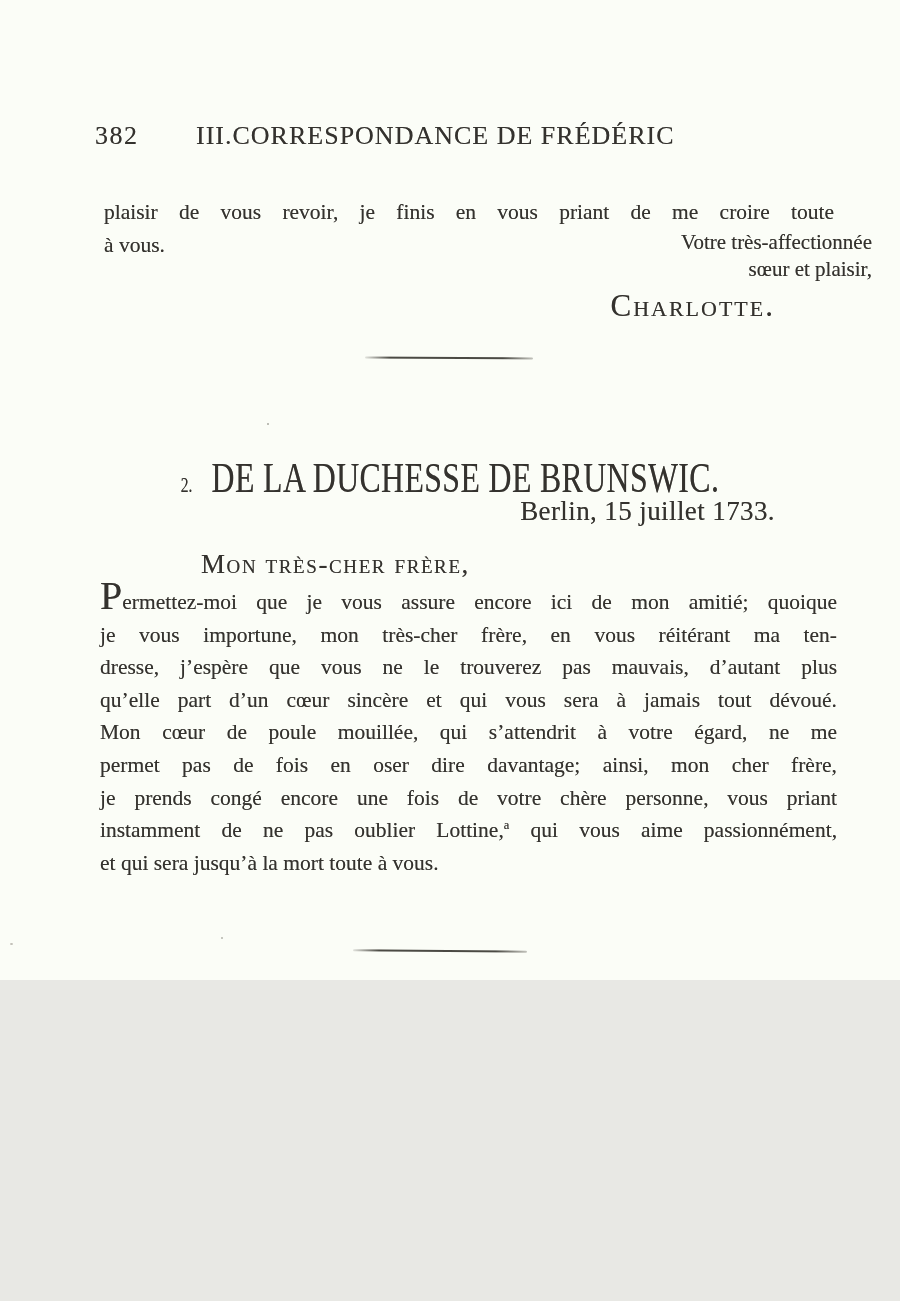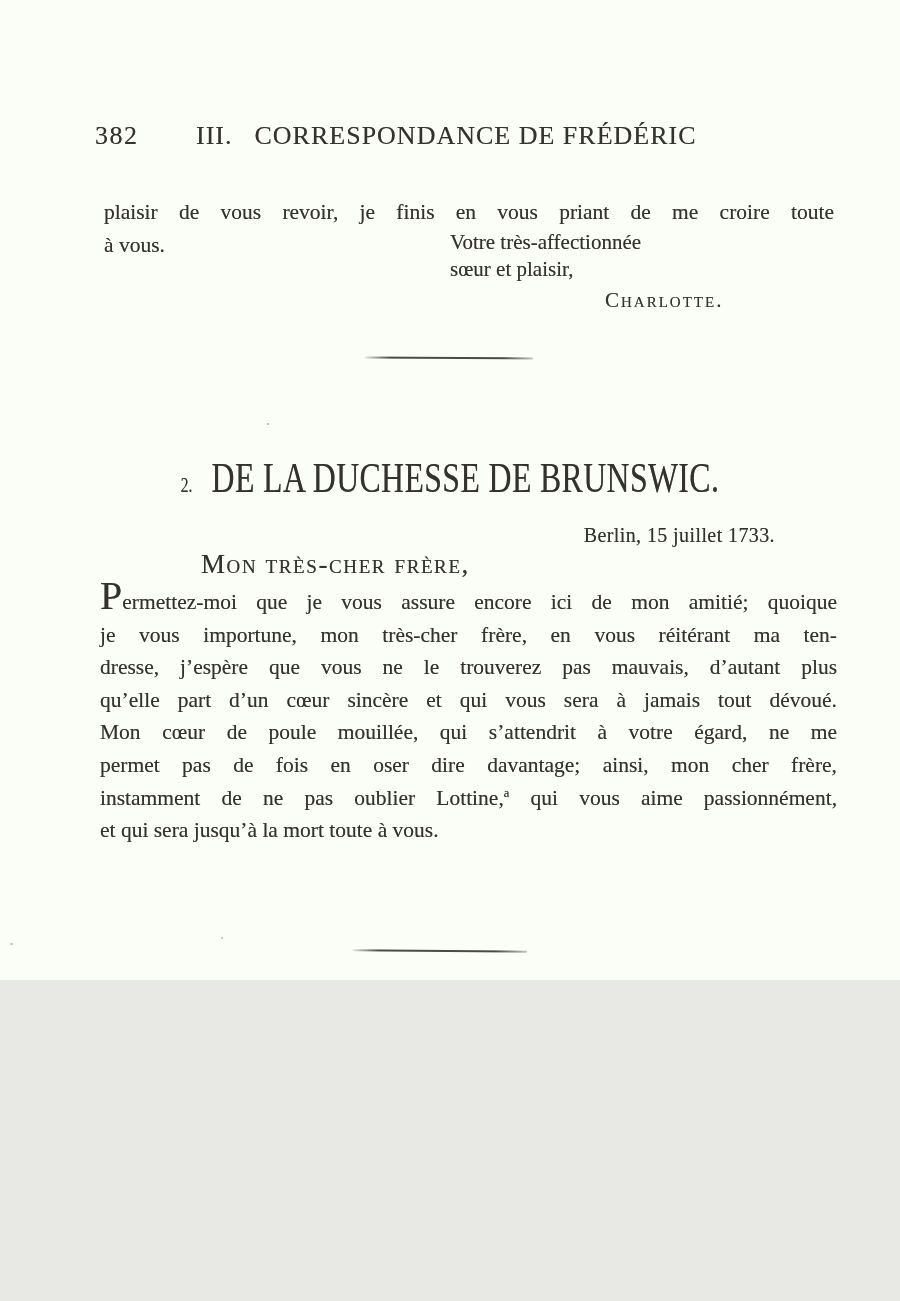--- a/index.html
+++ b/index.html
@@ -19,7 +19,7 @@
   .running-header { position:absolute; top:121px; left:0; right:0; height:32px; }
   .pagenum { position:absolute; left:95px; top:0; font-size:26px; letter-spacing:1.5px; }
   .title-group { position:absolute; left:196px; top:0; white-space:nowrap; font-size:26px; }
-  .title-group .numeral { letter-spacing:1px; margin-right:22px; }
+  .title-group .numeral { letter-spacing:1px; }
   .title-group .rtitle  { letter-spacing:1px; }
 
   

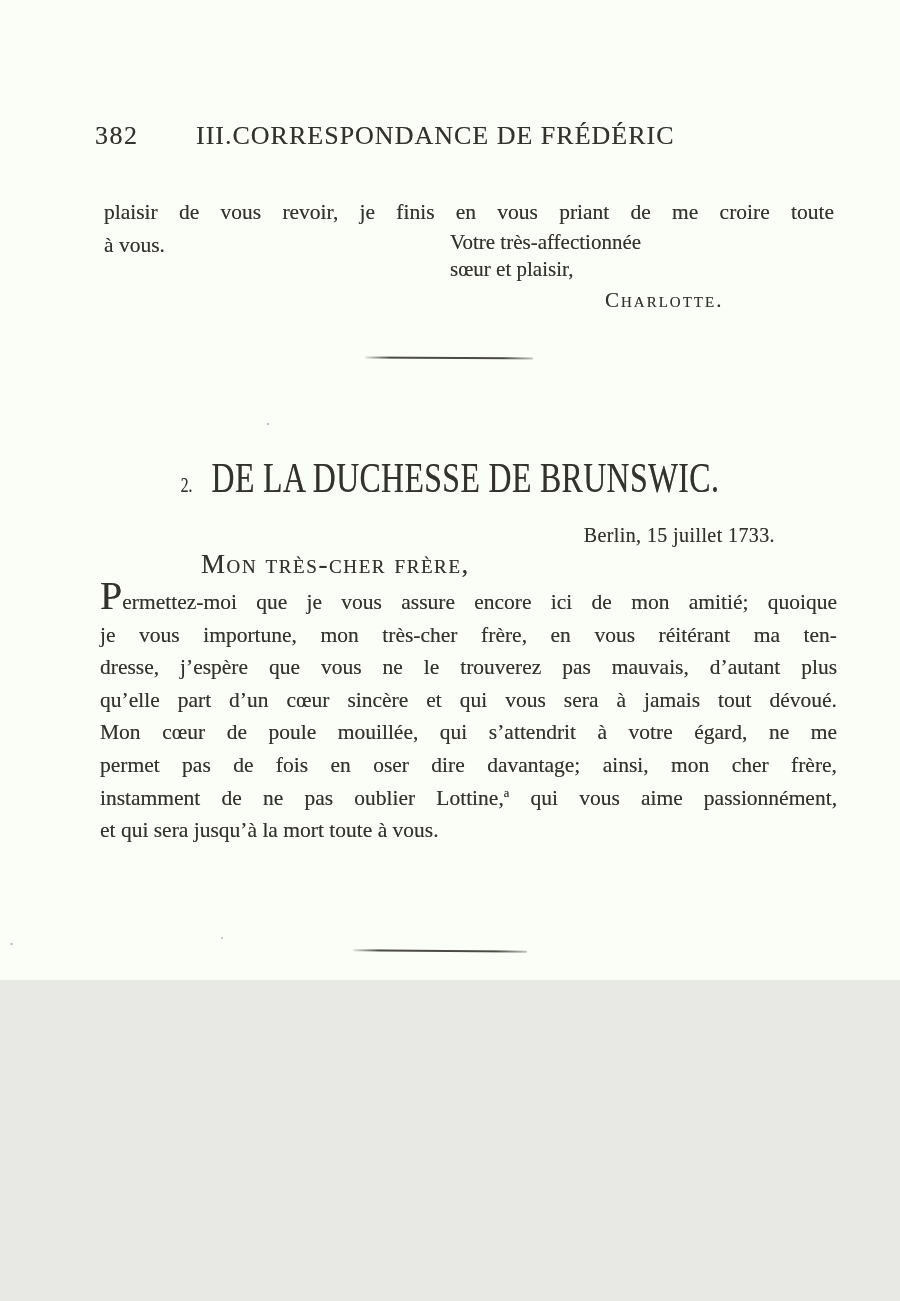--- a/index.html
+++ b/index.html
@@ -32,7 +32,7 @@
 
   .closings {
     position:absolute; top:229px; left:450px; width:422px;
-    text-align:left; font-size:21px; line-height:27px; white-space:nowrap;
+    text-align:right; font-size:21px; line-height:27px; white-space:nowrap;
   }
   .signature {
     position:absolute; top:288px; left:605px; width:170px;

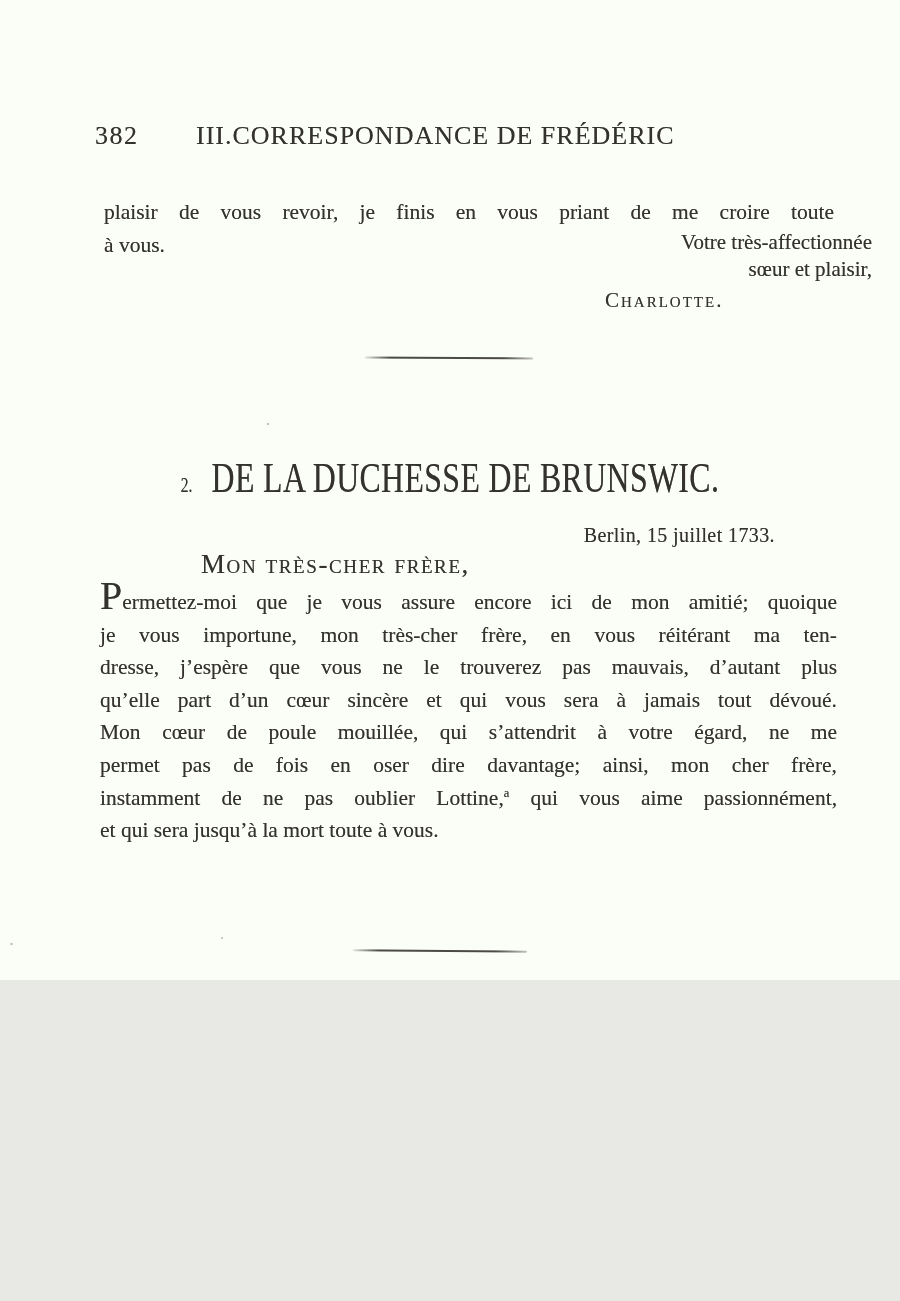--- a/index.html
+++ b/index.html
@@ -36,8 +36,8 @@
   }
   .signature {
     position:absolute; top:288px; left:605px; width:170px;
-    text-align:left; font-variant:small-caps;
-    font-size:21px; letter-spacing:2px; white-space:nowrap;
+    text-align:right; font-variant:small-caps;
+    font-size:31px; letter-spacing:2px; white-space:nowrap;
   }
 
   .divider {

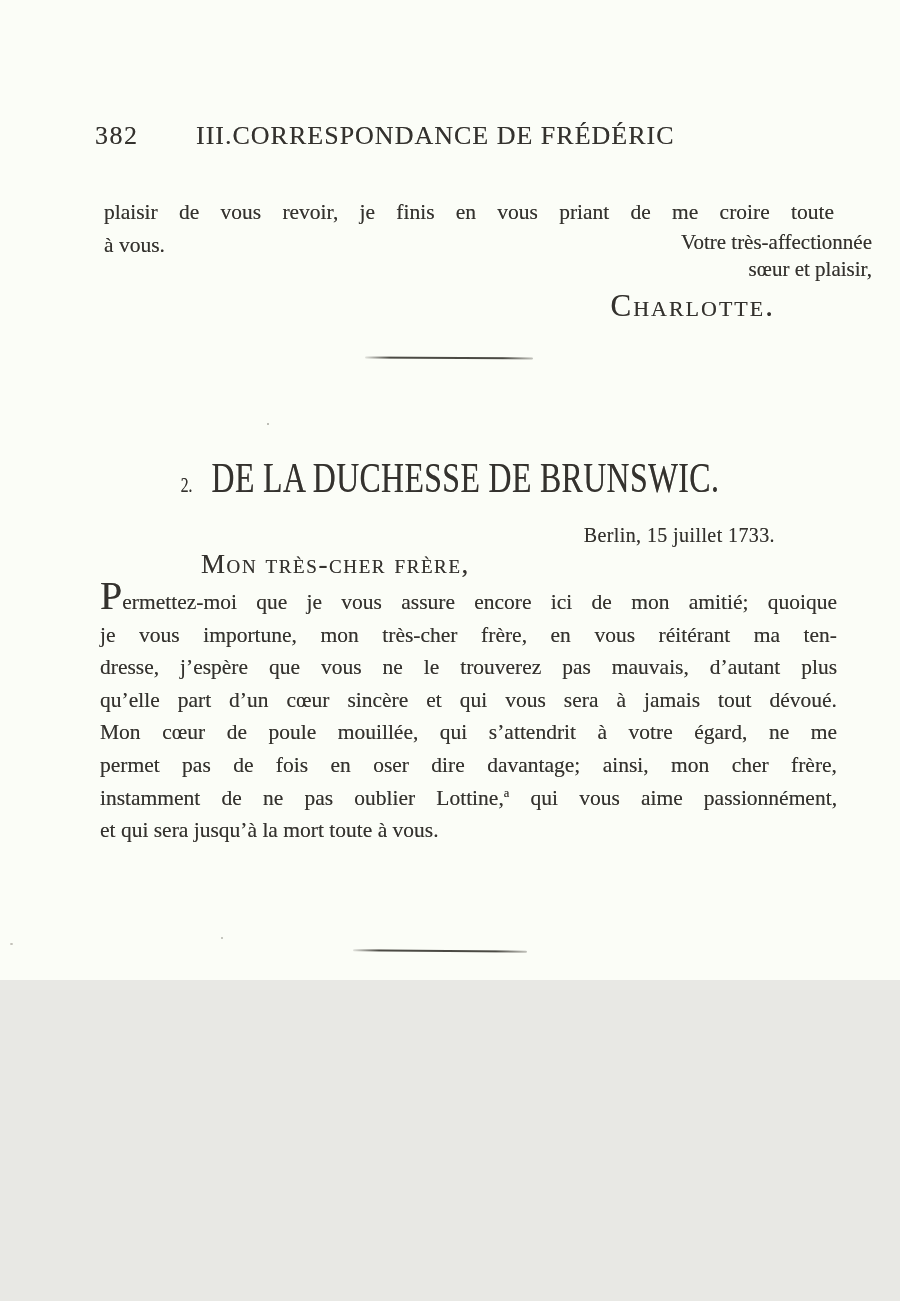--- a/index.html
+++ b/index.html
@@ -55,7 +55,7 @@
   }
   .heading-num { font-size:21px; margin-right:26px; letter-spacing:0; }
 
-  .dateline { position:absolute; top:524px; right:125px; font-size:20px; letter-spacing:.4px; white-space:nowrap; }
+  .dateline { position:absolute; top:496px; right:125px; font-size:27px; letter-spacing:.4px; white-space:nowrap; }
 
   .salutation {
     position:absolute; top:549px; left:201px;

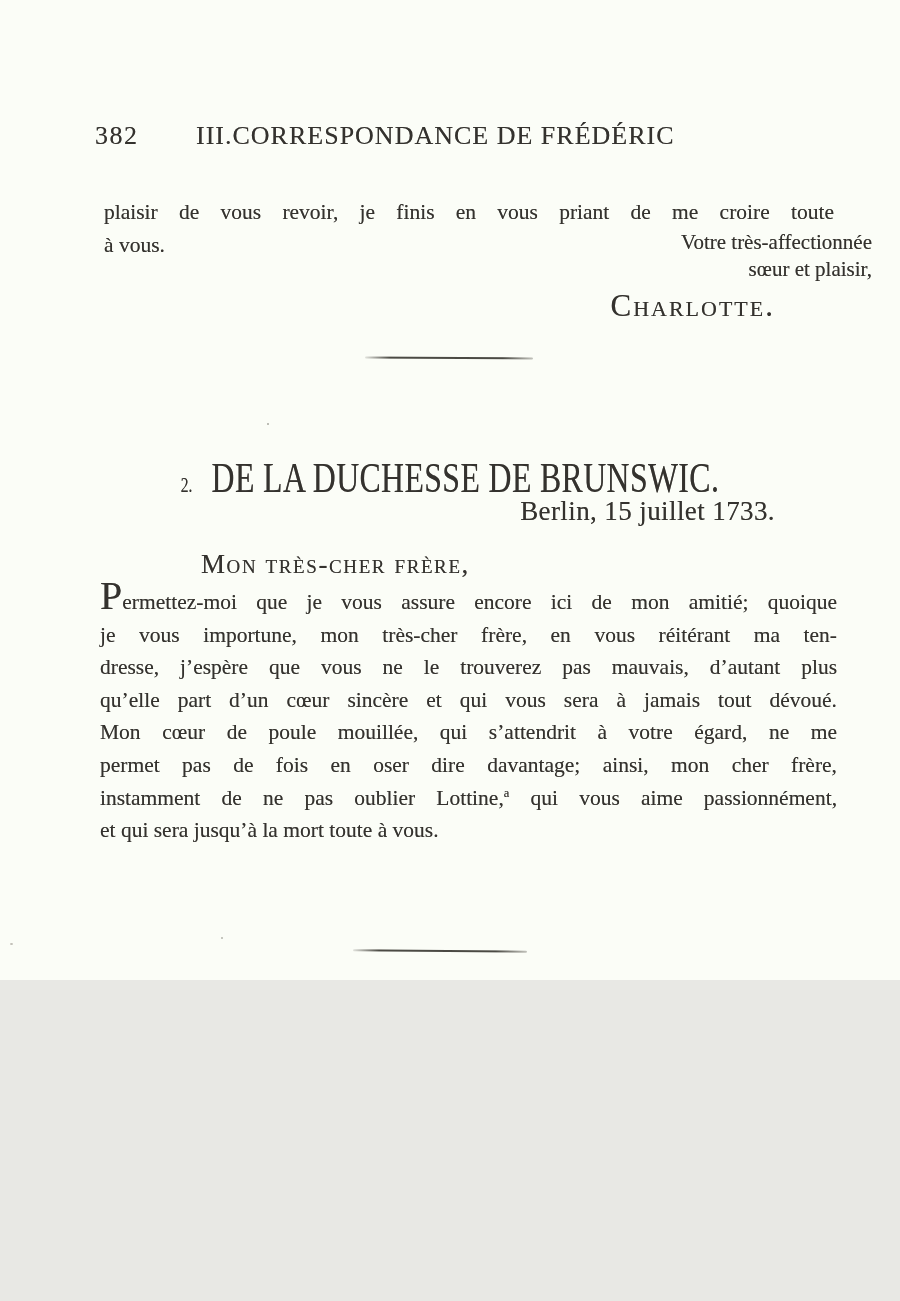--- a/index.html
+++ b/index.html
@@ -117,6 +117,7 @@
     <div class="justline">qu’elle part d’un cœur sincère et qui vous sera à jamais tout dévoué.</div>
     <div class="justline">Mon cœur de poule mouillée, qui s’attendrit à votre égard, ne me</div>
     <div class="justline">permet pas de fois en oser dire davantage; ainsi, mon cher frère,</div>
+    <div class="justline">je prends congé encore une fois de votre chère personne, vous priant</div>
     <div class="justline"><span>instamment de ne pas oublier Lottine,</span><sup class="fnref">a</sup><span> qui vous aime passionnément,</span></div>
     <div class="lastline">et qui sera jusqu’à la mort toute à vous.</div>
   </section>

